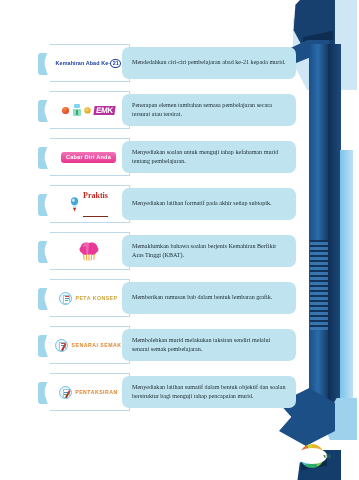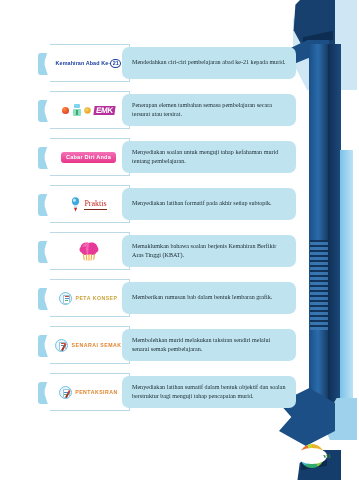--- a/index.html
+++ b/index.html
@@ -173,10 +173,10 @@
   .praktis-txt {
     font-family:"Liberation Serif", serif;
     font-size:8px;
-    font-weight:normal;
+    font-weight:bold;
     color:#c0261f;
     border-bottom:1px solid #7a2b1e;
-    padding-bottom:1px;
+    padding-bottom:16px;
     line-height:9px;
   }
   .emk-txt {

